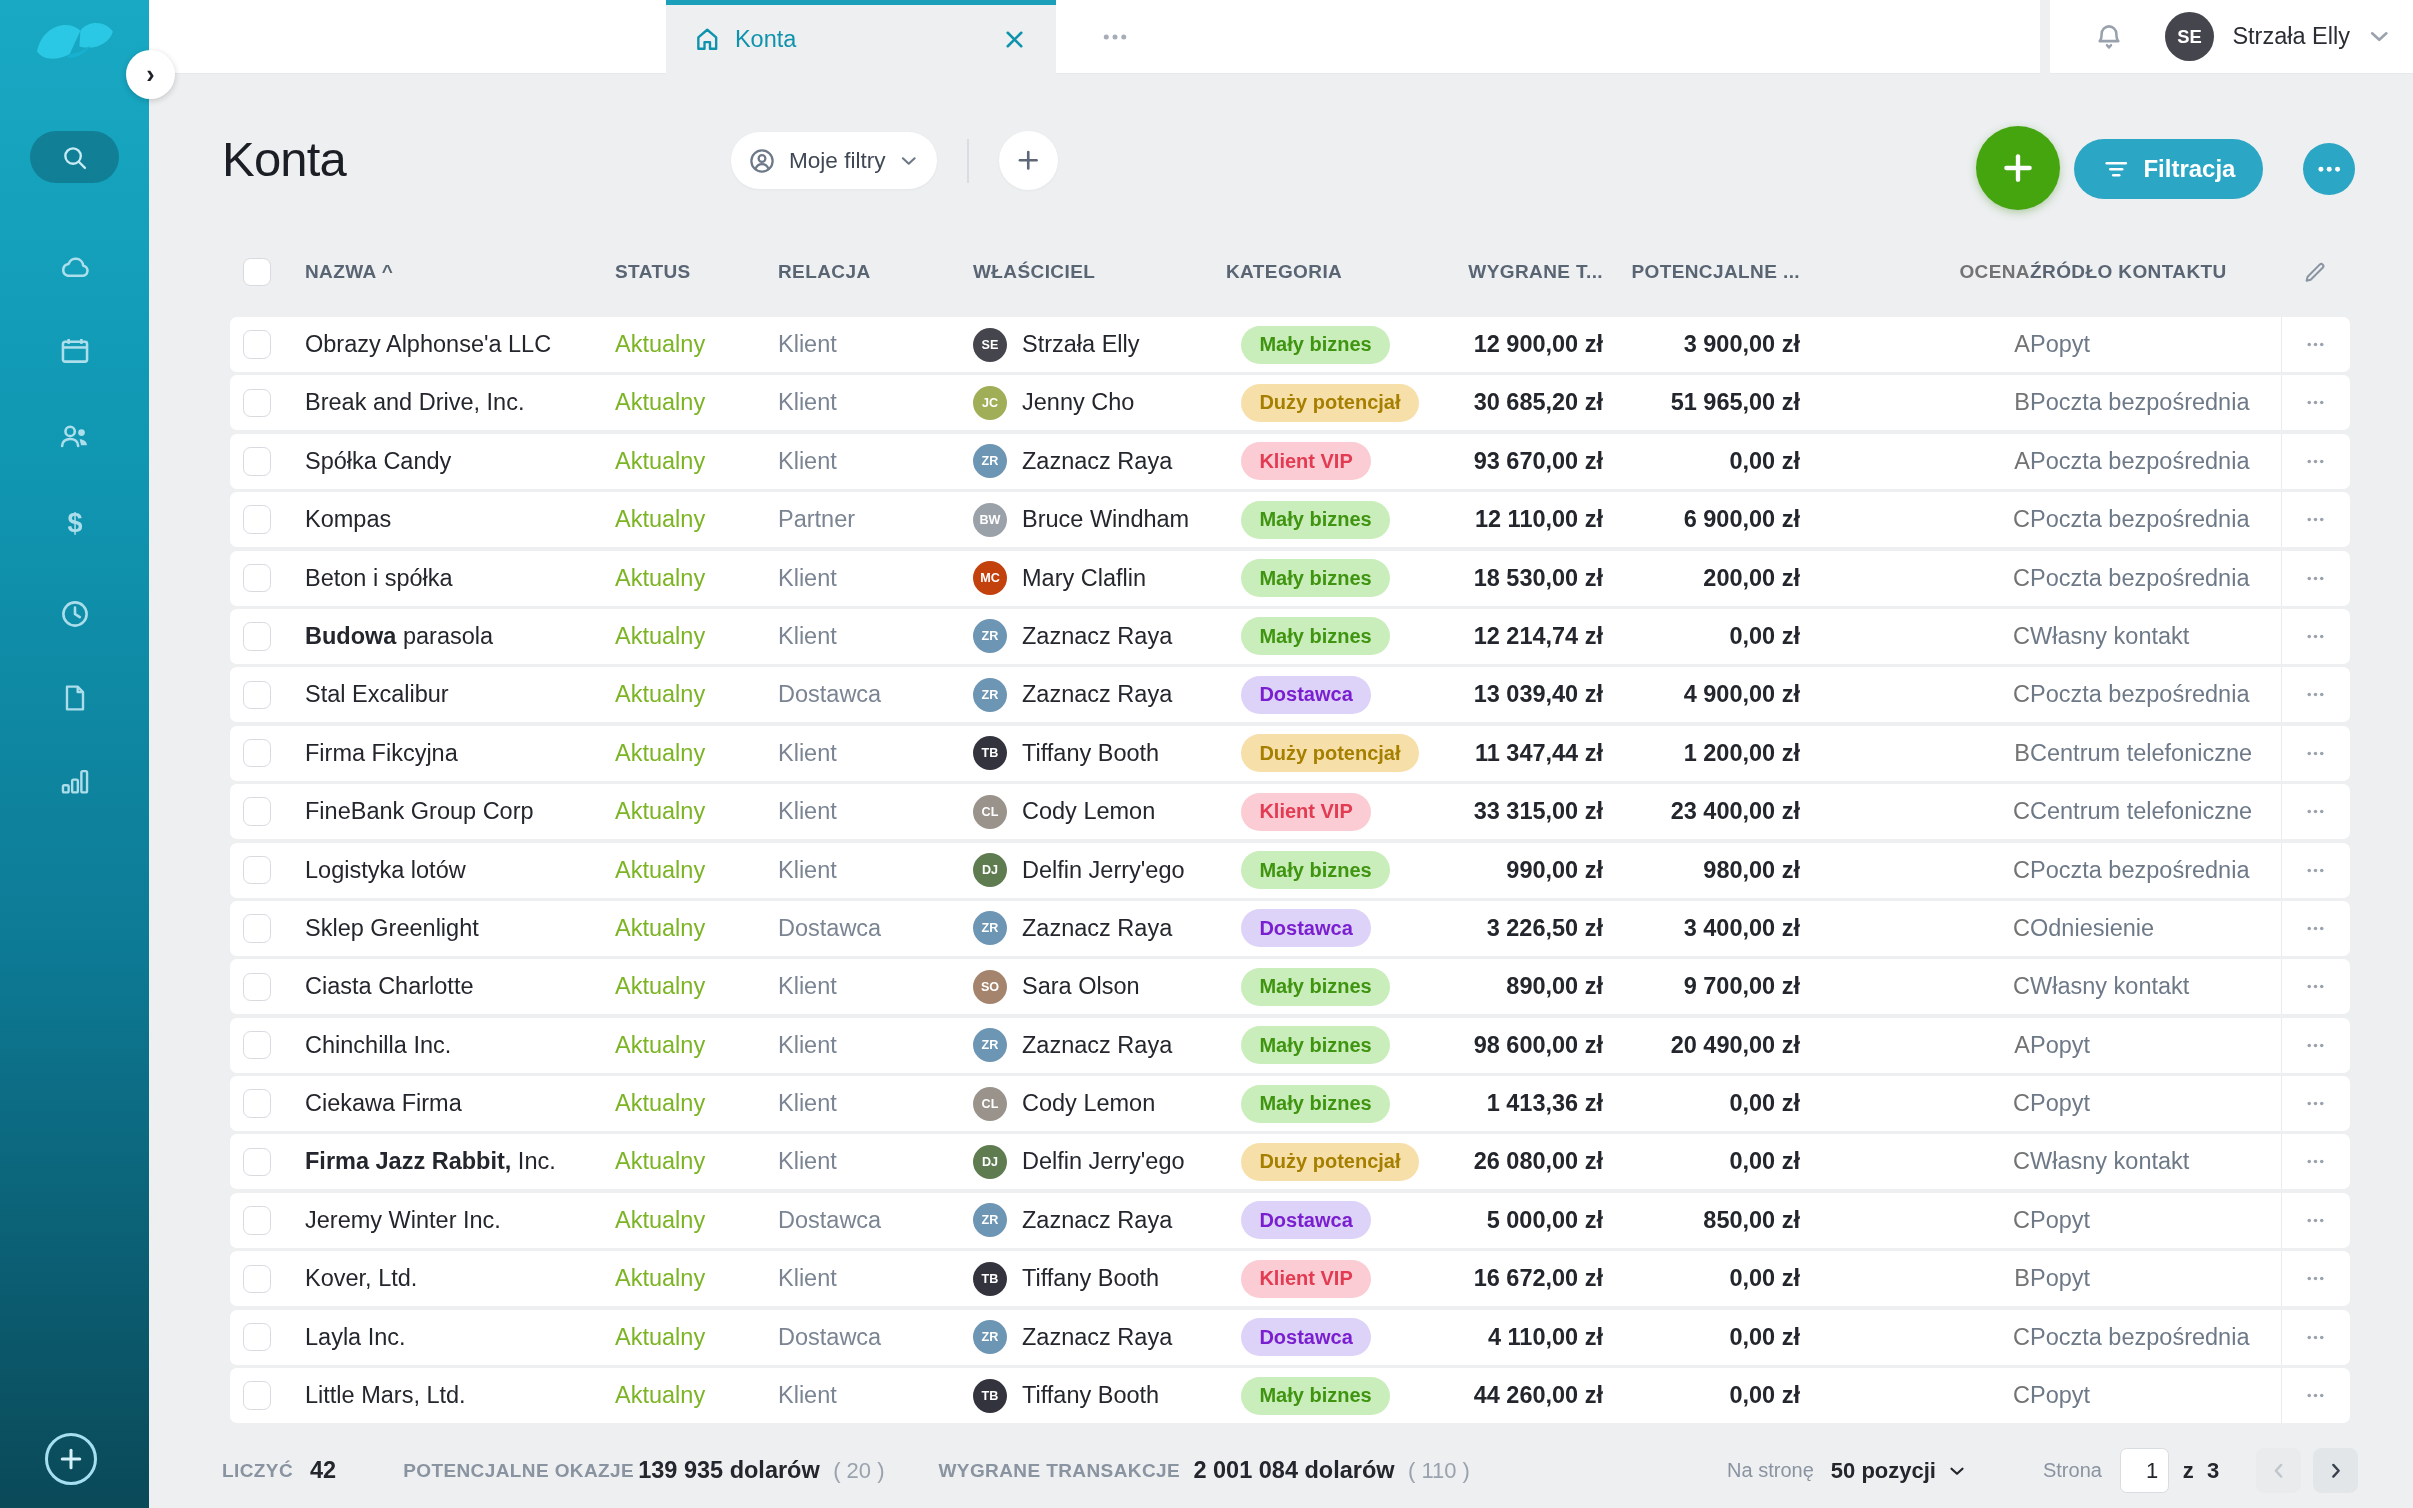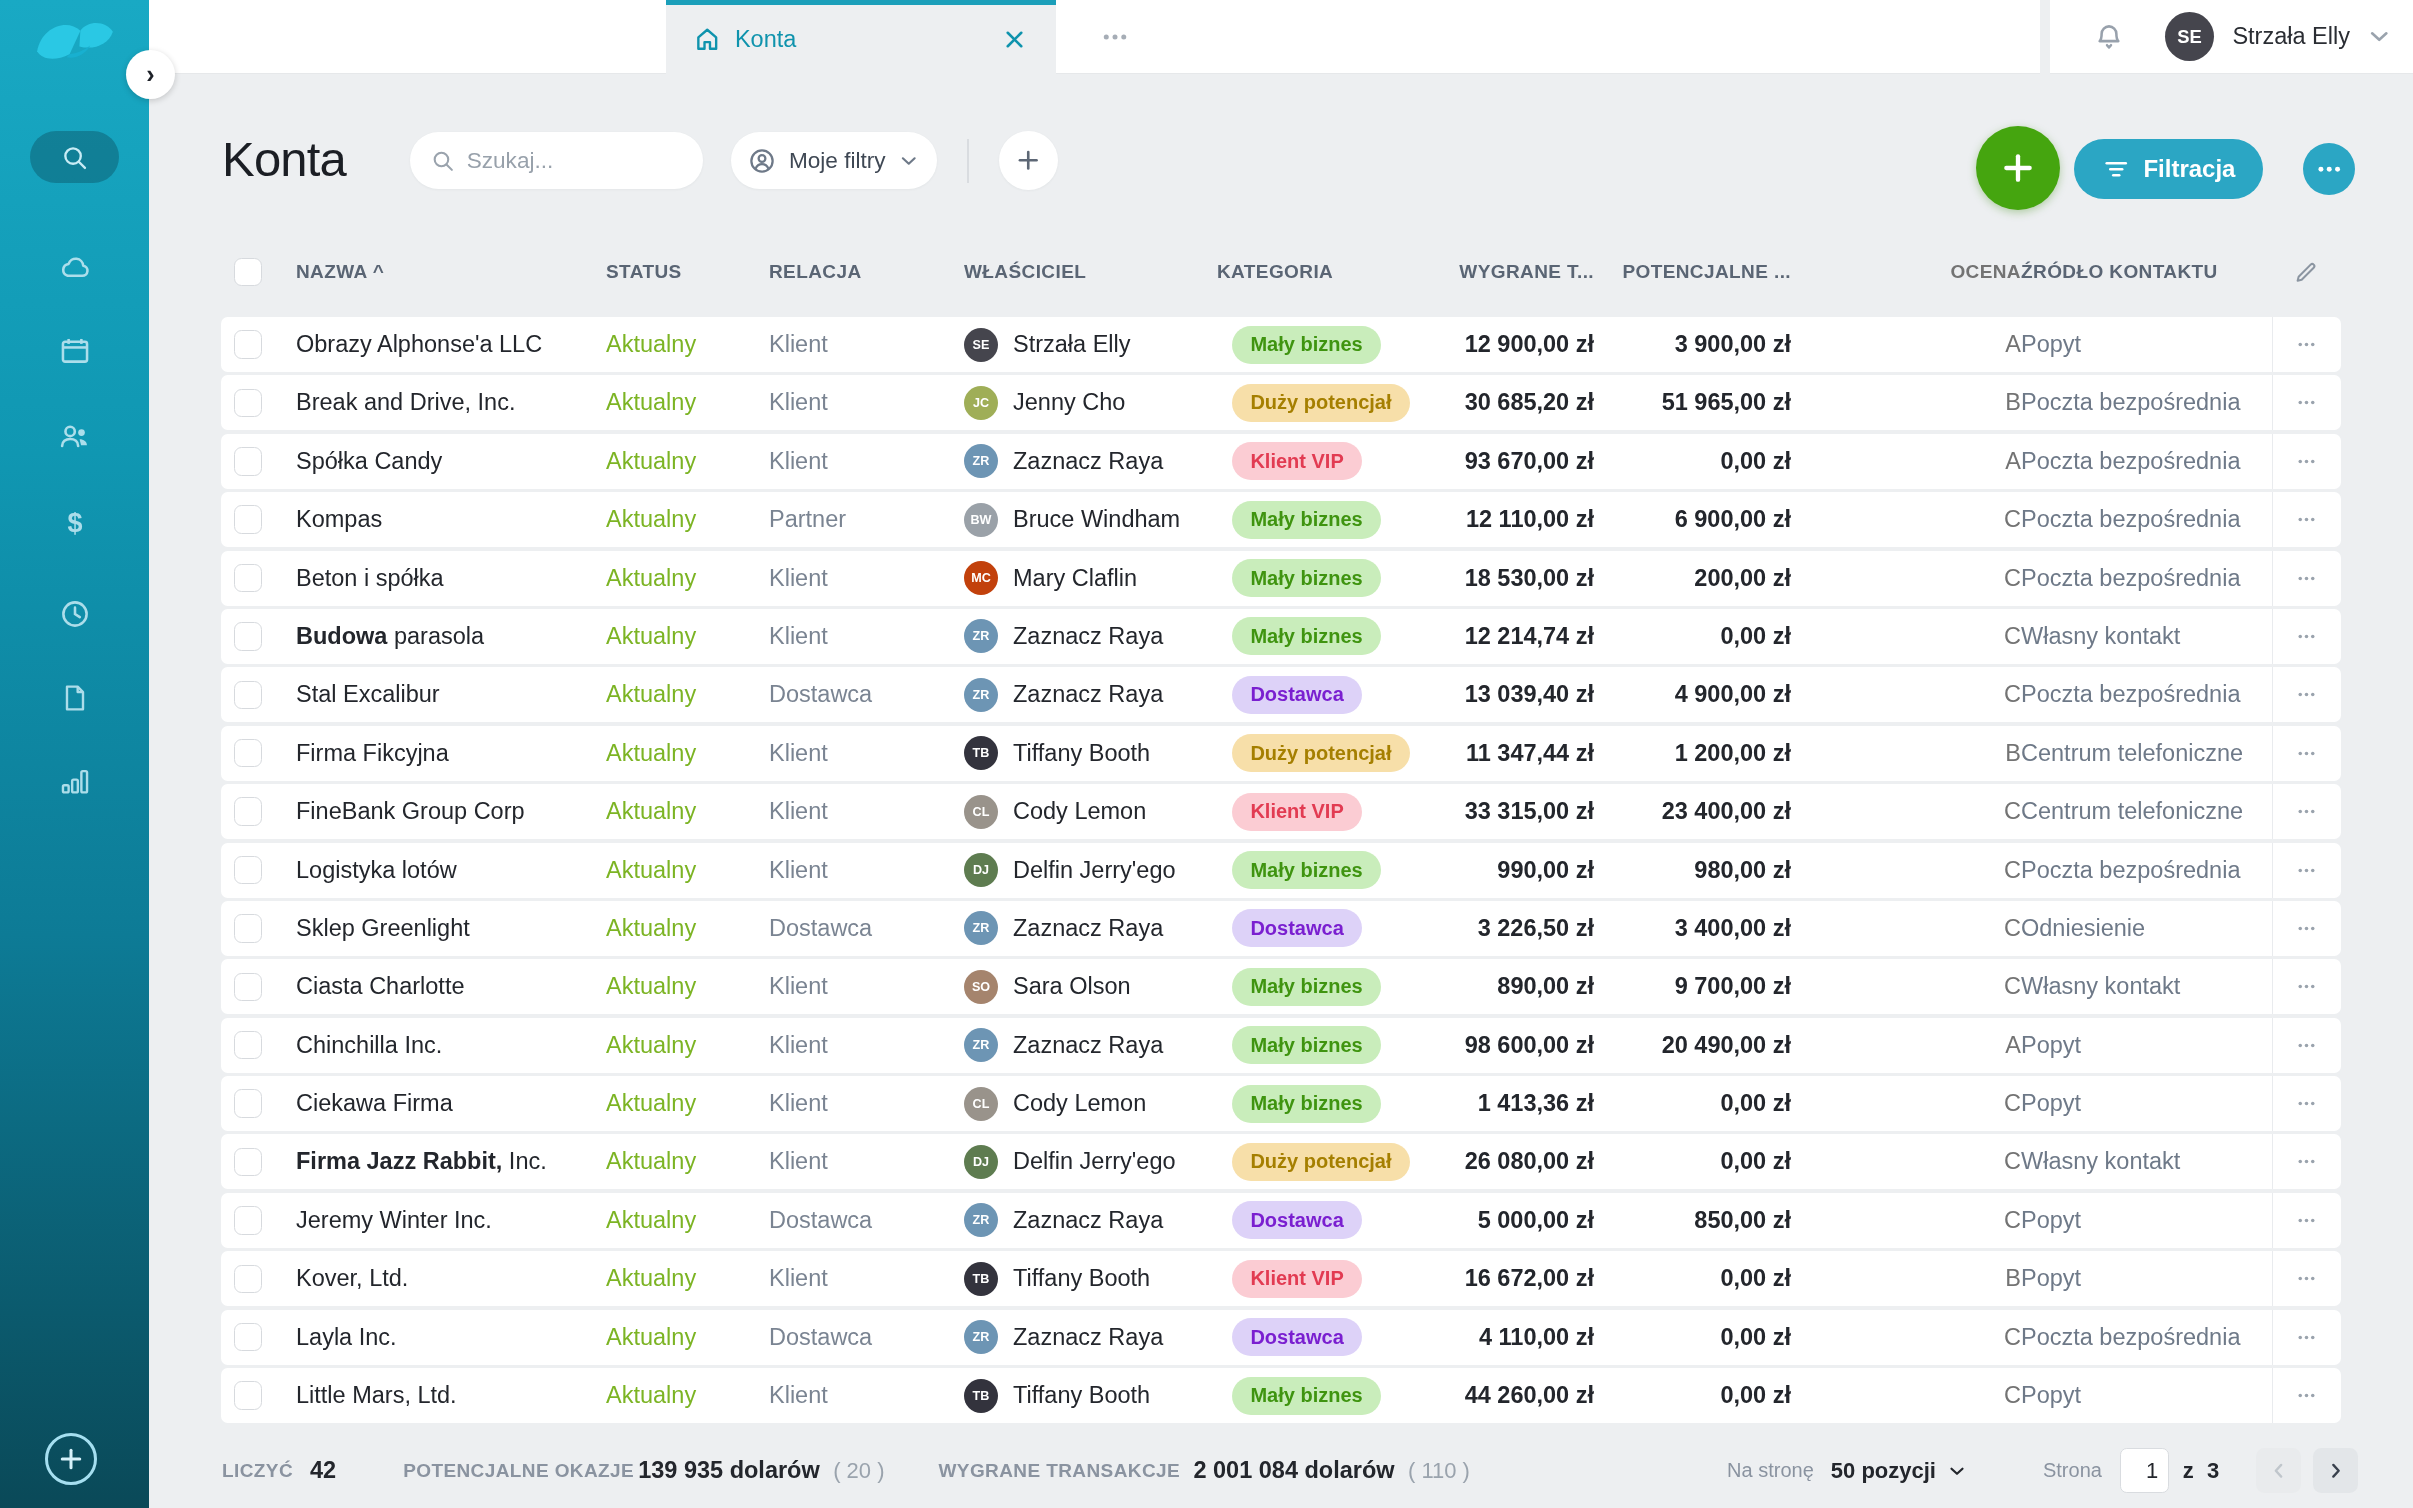--- a/index.html
+++ b/index.html
@@ -232,15 +232,6 @@
 <div id="content">
   <div class="page-title">Konta</div>
 
-  <div class="search-pill">
-    <span class="sicon">
-      <svg viewBox="0 0 24 24" width="25" height="25">
-          <circle cx="11" cy="11" r="6.5" fill="none" stroke="currentColor" stroke-width="2"></circle>
-          <line x1="15.8" y1="15.8" x2="21" y2="21" stroke="currentColor" stroke-width="2" stroke-linecap="round"></line>
-        </svg>
-    </span>
-    <input type="text" placeholder="Szukaj..." style="">
-  </div>
 
   <div class="filters-pill">
     <span class="ficon">

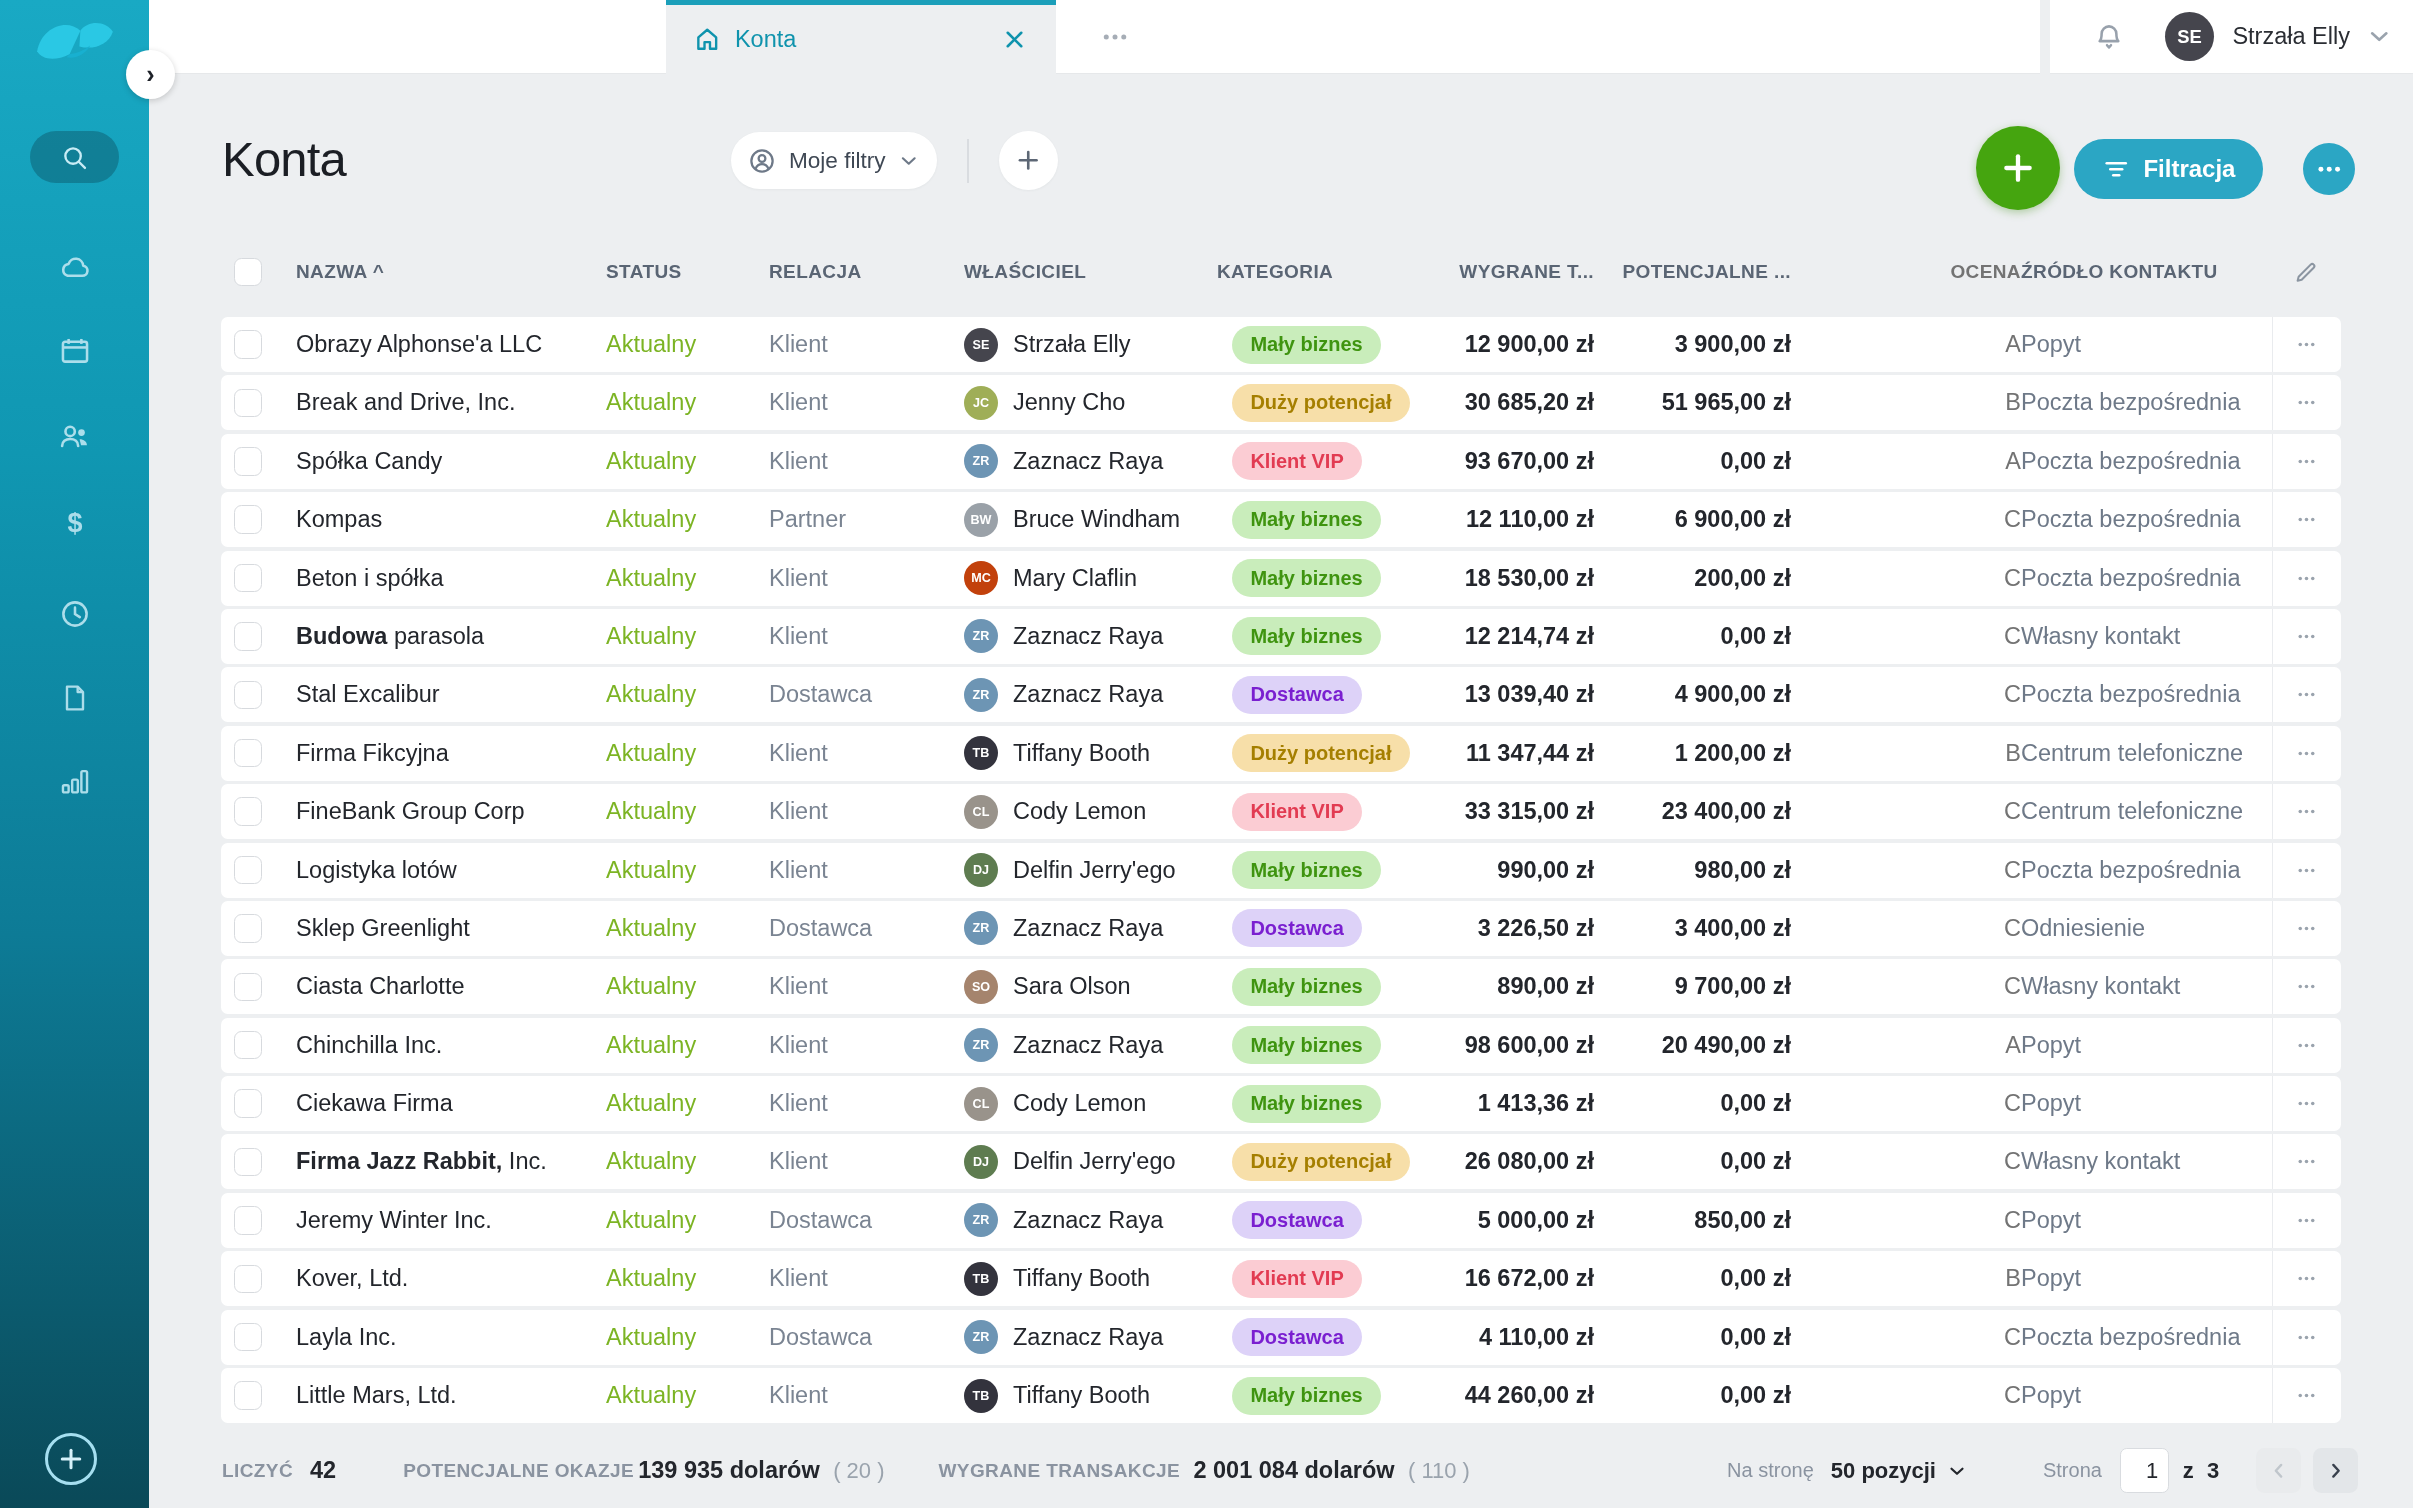--- a/index.html
+++ b/index.html
@@ -60,7 +60,7 @@
     display:flex; align-items:center; justify-content:center; color:#fff; }
 
   
-  #table { position:absolute; left:72px; top:178px; width:2120px; }
+  #table { position:absolute; left:81px; top:178px; width:2120px; }
   .tgrid { display:grid; grid-template-columns:75px 310px 163px 195px 253px 226px 151px 197px 230px 251px 67px; align-items:center; }
   .thead { height:40px; margin-bottom:25px; color:#5a6574; font-size:19px; font-weight:700; letter-spacing:0.4px; }
   .thead .hcell { white-space:nowrap; }

